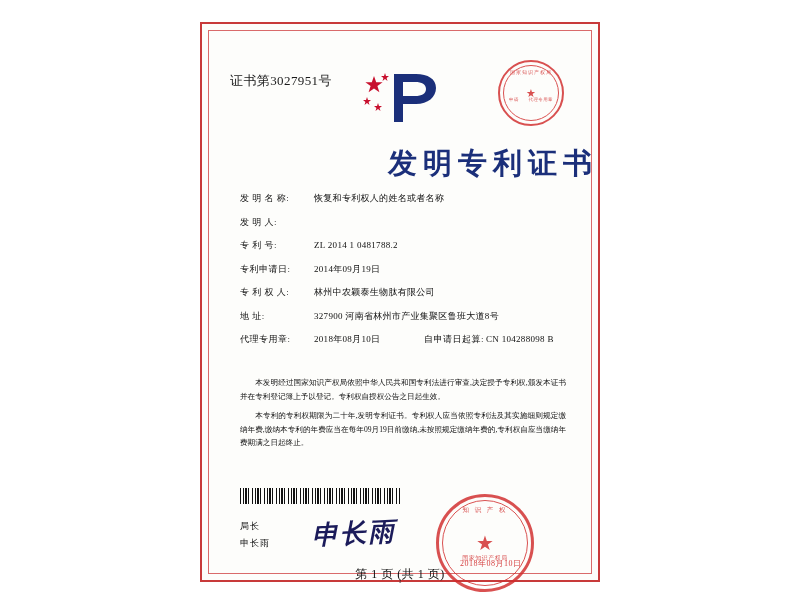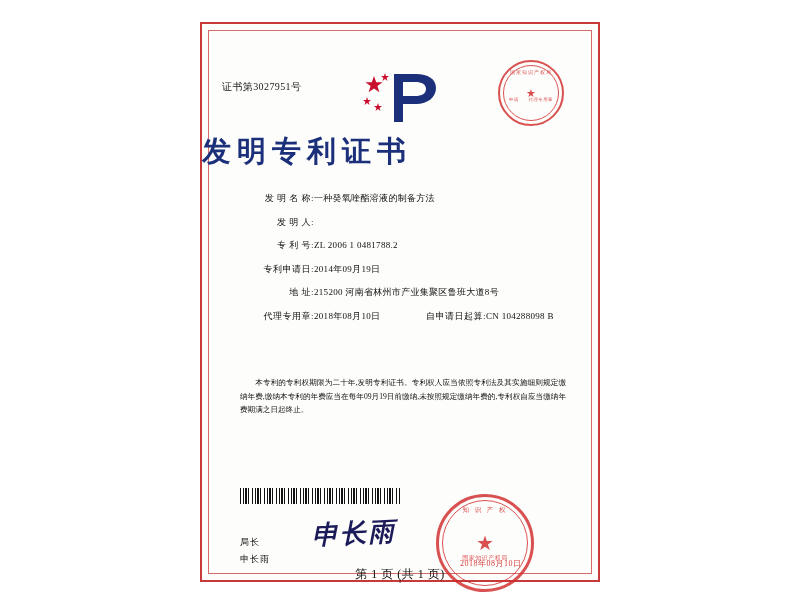--- a/index.html
+++ b/index.html
@@ -51,12 +51,11 @@
   
   .cert-no {
     position: absolute;
-    left: 20px;
+    left: 28px;
     top: 48px;
-    font-size: 10px;
+    font-size: 13px;
     color: #1a1a1a;
     letter-spacing: 0.4px;
-    margin-top: 8px;
   }
 
   

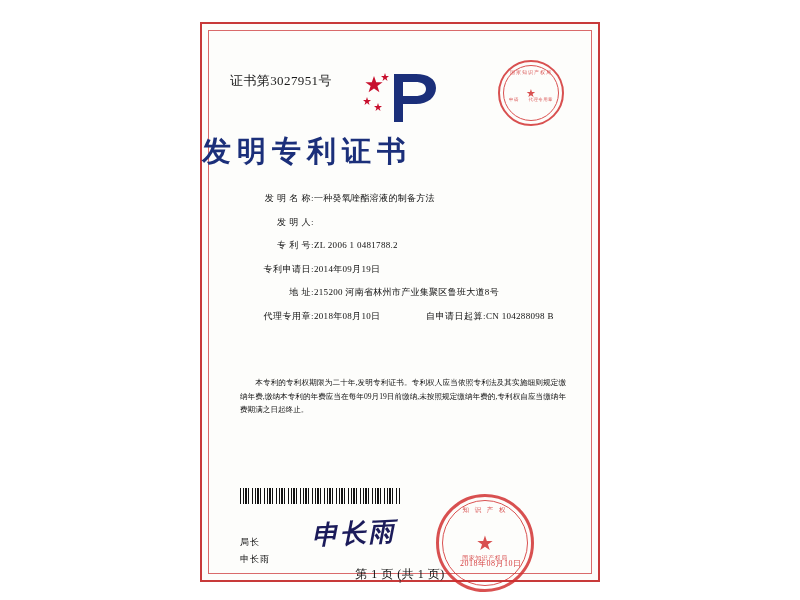--- a/index.html
+++ b/index.html
@@ -73,8 +73,8 @@
     position: absolute;
     left: 0;
     right: 0;
-    top: 108px;
-    text-align: left;
+    top: 120px;
+    text-align: right;
     font-size: 29px;
     letter-spacing: 6px;
     color: #1b2f7a;

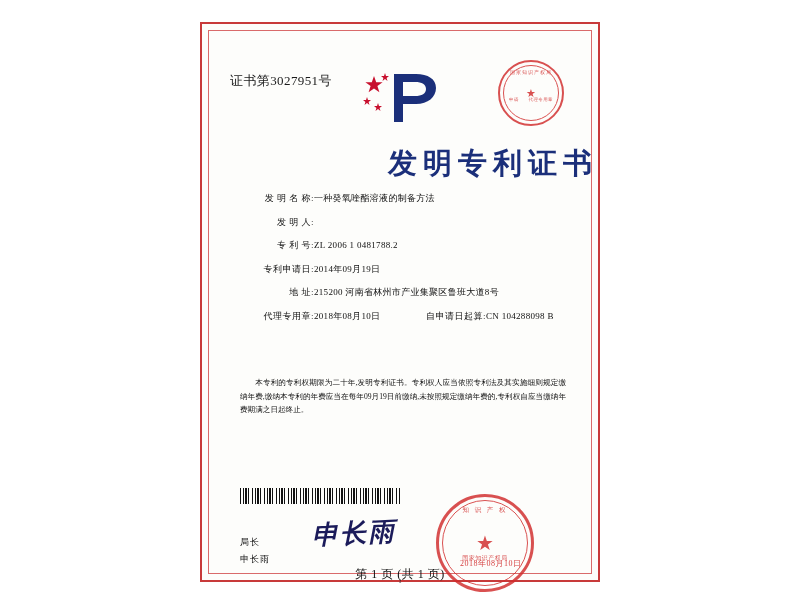--- a/index.html
+++ b/index.html
@@ -101,7 +101,6 @@
     flex: 0 0 74px;
     letter-spacing: 0.5px;
     color: #101010;
-    text-align: right;
   }
   .field-value {
     flex: 1;

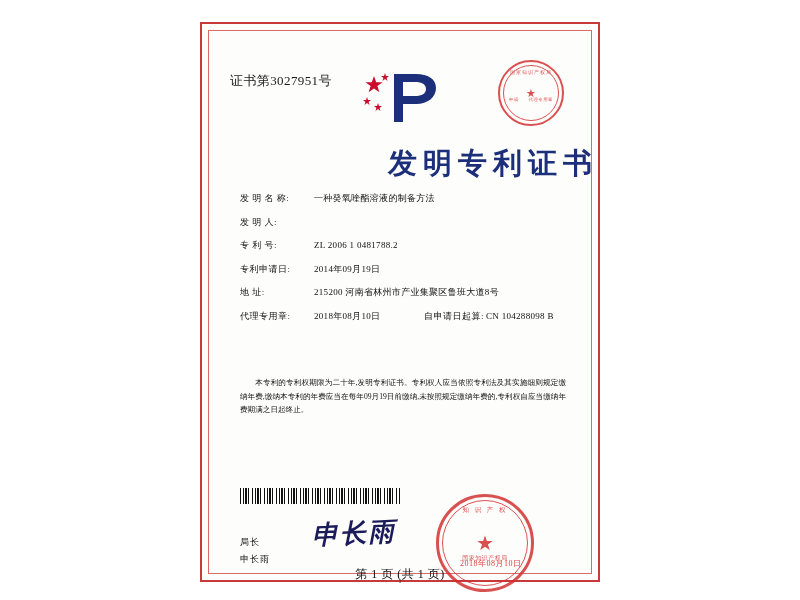--- a/index.html
+++ b/index.html
@@ -294,7 +294,7 @@
     <div class="fields">
       <div class="field-row">
         <div class="field-label">发 明 名 称:</div>
-        <div class="field-value">一种癸氧喹酯溶液的制备方法</div>
+        <div class="field-value">恢复和专利权人的姓名或者名称</div>
       </div>
       <div class="field-row">
         <div class="field-label">发 明 人:</div>

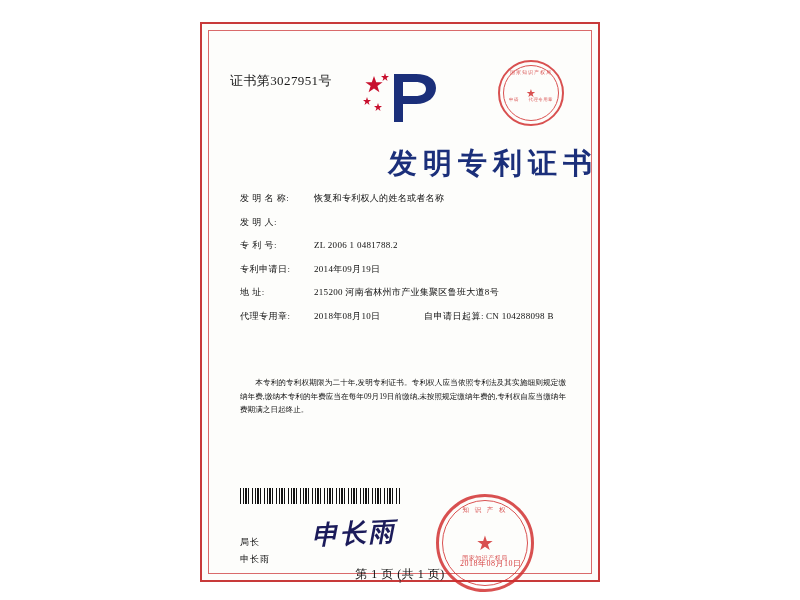--- a/index.html
+++ b/index.html
@@ -301,7 +301,7 @@
       </div>
       <div class="field-row">
         <div class="field-label">专 利 号:</div>
-        <div class="field-value">ZL 2006 1 0481788.2</div>
+        <div class="field-value">ZL 2014 1 0481788.2</div>
       </div>
       <div class="field-row">
         <div class="field-label">专利申请日:</div>

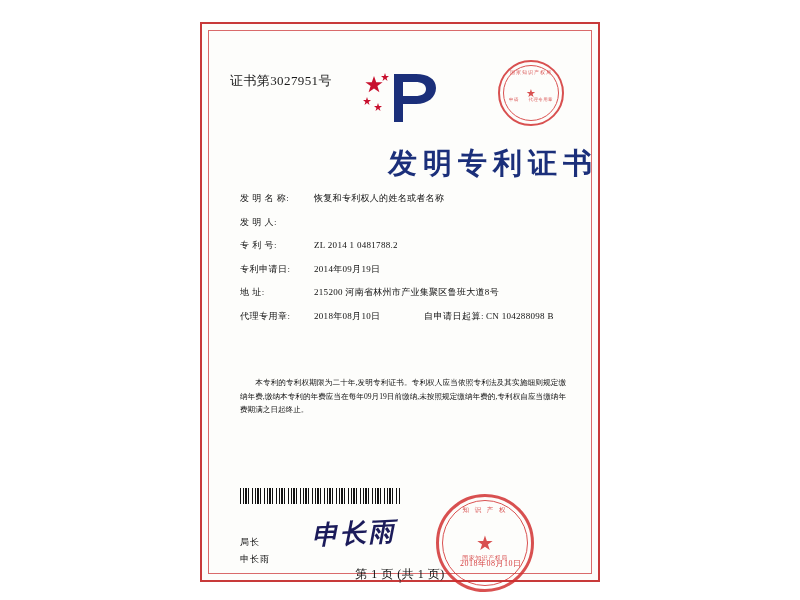--- a/index.html
+++ b/index.html
@@ -308,6 +308,10 @@
         <div class="field-value">2014年09月19日</div>
       </div>
       <div class="field-row">
+        <div class="field-label">专 利 权 人:</div>
+        <div class="field-value">林州中农颖泰生物肽有限公司</div>
+      </div>
+      <div class="field-row">
         <div class="field-label">地 址:</div>
         <div class="field-value">215200 河南省林州市产业集聚区鲁班大道8号</div>
       </div>

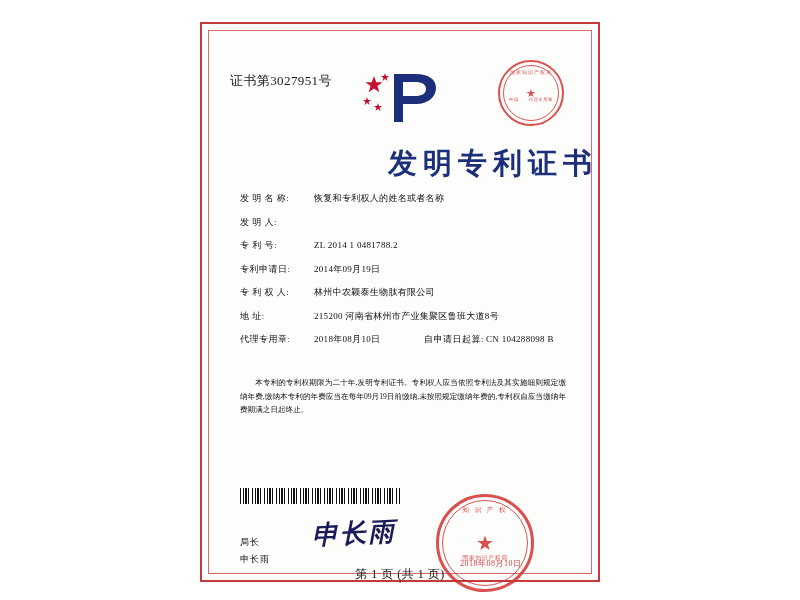--- a/index.html
+++ b/index.html
@@ -313,7 +313,7 @@
       </div>
       <div class="field-row">
         <div class="field-label">地 址:</div>
-        <div class="field-value">215200 河南省林州市产业集聚区鲁班大道8号</div>
+        <div class="field-value">327900 河南省林州市产业集聚区鲁班大道8号</div>
       </div>
       <div class="field-row">
         <div class="field-label">代理专用章:</div>

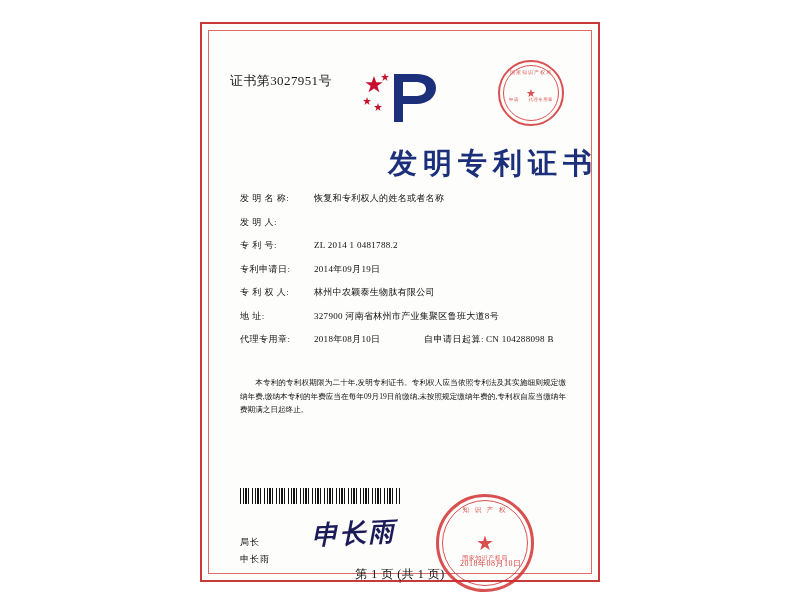--- a/index.html
+++ b/index.html
@@ -324,6 +324,7 @@
     </div>
 
     <div class="body-text">
+      <p>本发明经过国家知识产权局依照中华人民共和国专利法进行审查,决定授予专利权,颁发本证书并在专利登记簿上予以登记。专利权自授权公告之日起生效。</p>
       <p>本专利的专利权期限为二十年,发明专利证书。专利权人应当依照专利法及其实施细则规定缴纳年费,缴纳本专利的年费应当在每年09月19日前缴纳,未按照规定缴纳年费的,专利权自应当缴纳年费期满之日起终止。</p>
     </div>
 

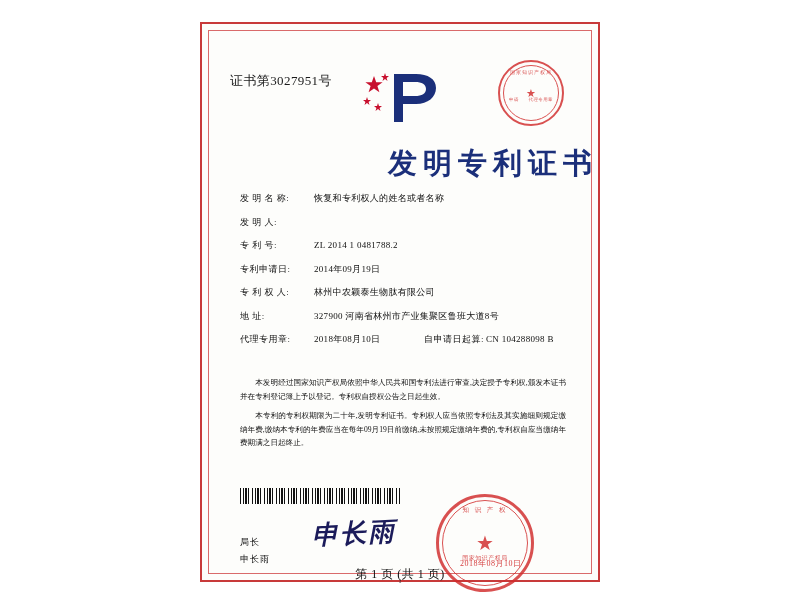--- a/index.html
+++ b/index.html
@@ -148,7 +148,6 @@
     line-height: 17px;
     color: #101010;
     letter-spacing: 1px;
-    margin-top: 16px;
   }
   .handwriting {
     position: absolute;

